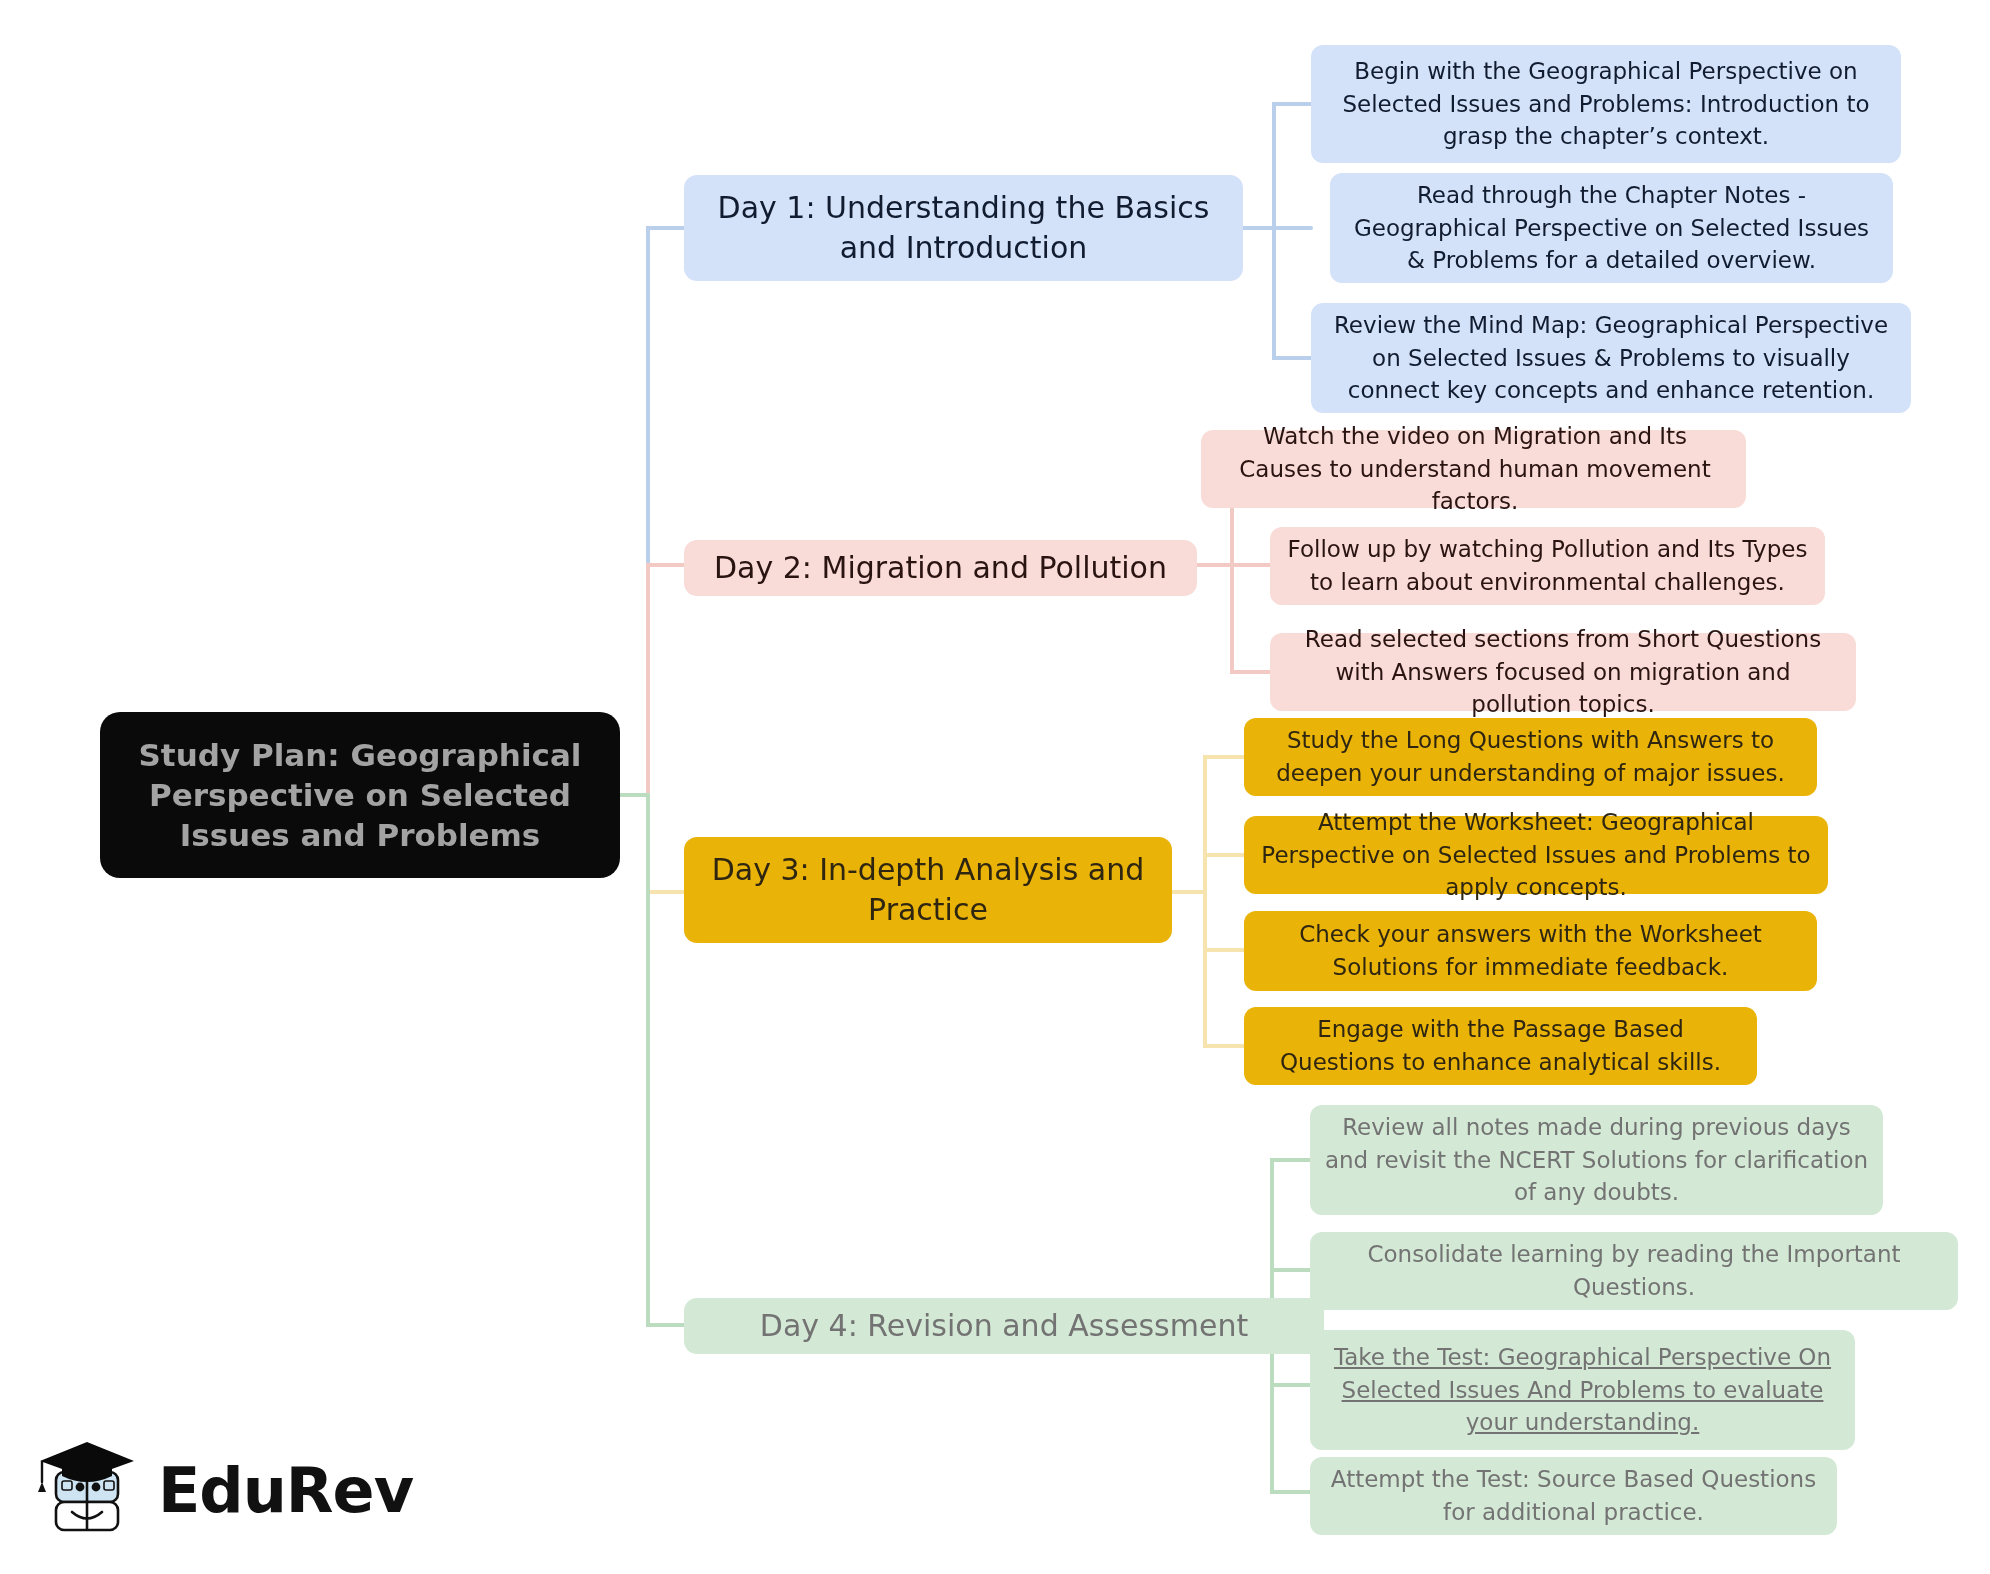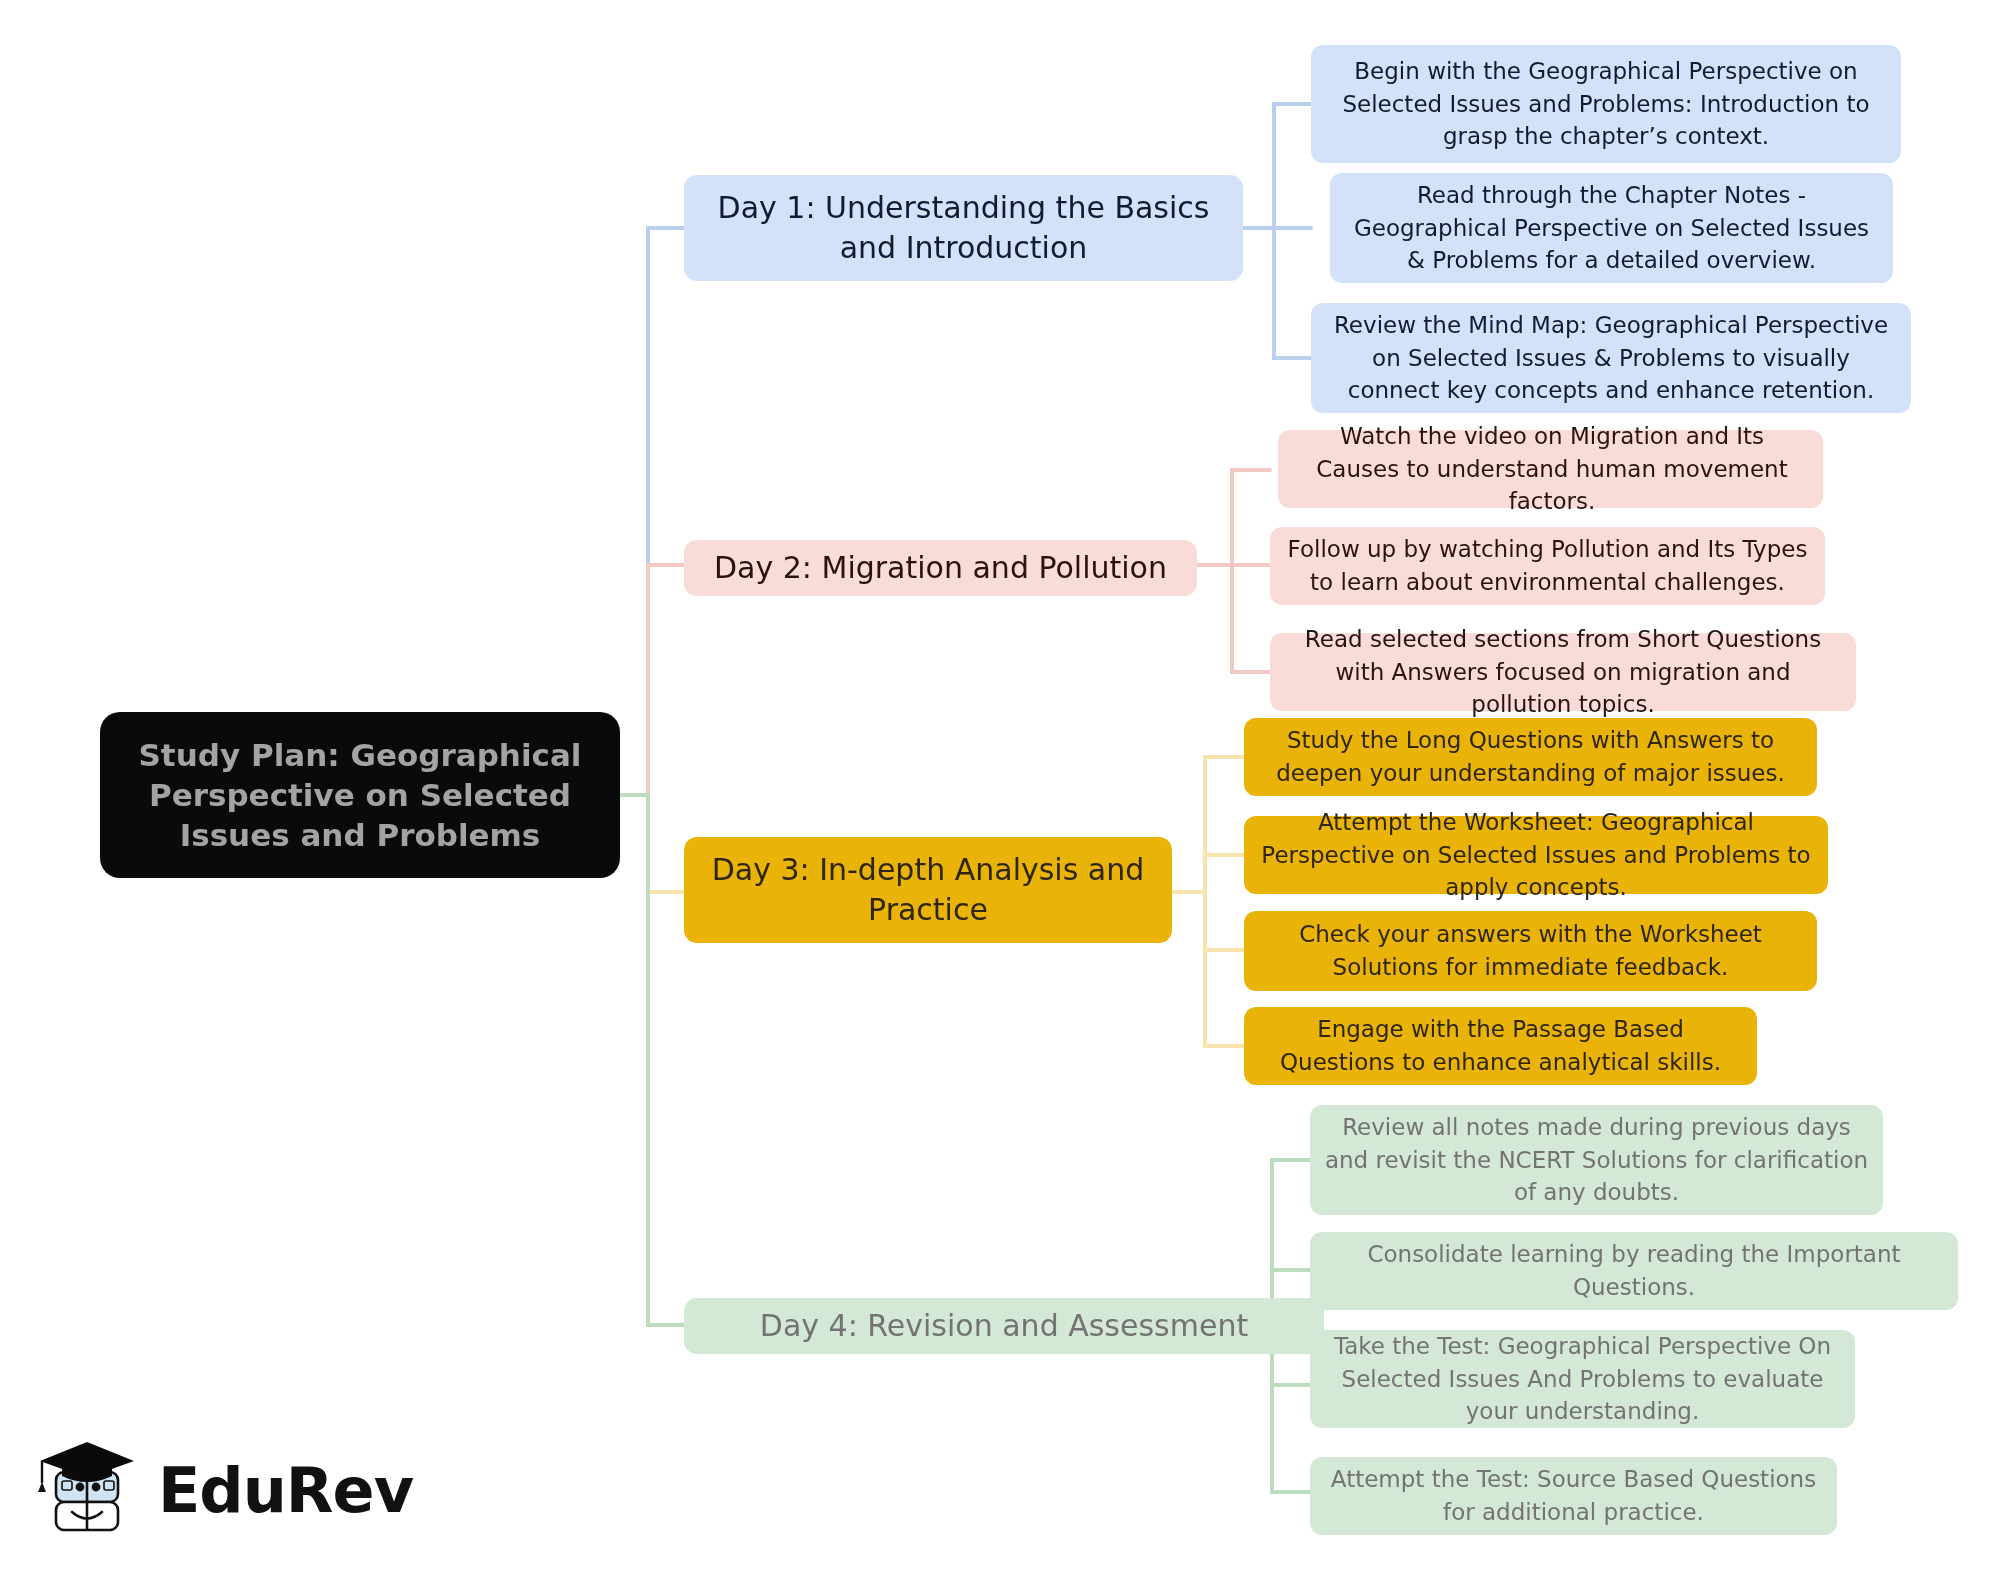--- a/index.html
+++ b/index.html
@@ -128,7 +128,7 @@
 
   <div class="node node-branch c-pink" style="left:684px; top:540px; width:513px; height:56px;">Day 2: Migration and Pollution</div>
 
-  <div class="node node-leaf c-pink" style="left:1278px; top:430px; width:545px; height:78px;padding-left:17px;">Watch the video on Migration and Its Causes to understand human movement factors.</div>
+  <div class="node node-leaf c-pink" style="left:1201px; top:430px; width:545px; height:78px;padding-left:17px;">Watch the video on Migration and Its Causes to understand human movement factors.</div>
 
   <div class="node node-leaf c-pink" style="left:1270px; top:527px; width:555px; height:78px;">Follow up by watching Pollution and Its Types to learn about environmental challenges.</div>
 

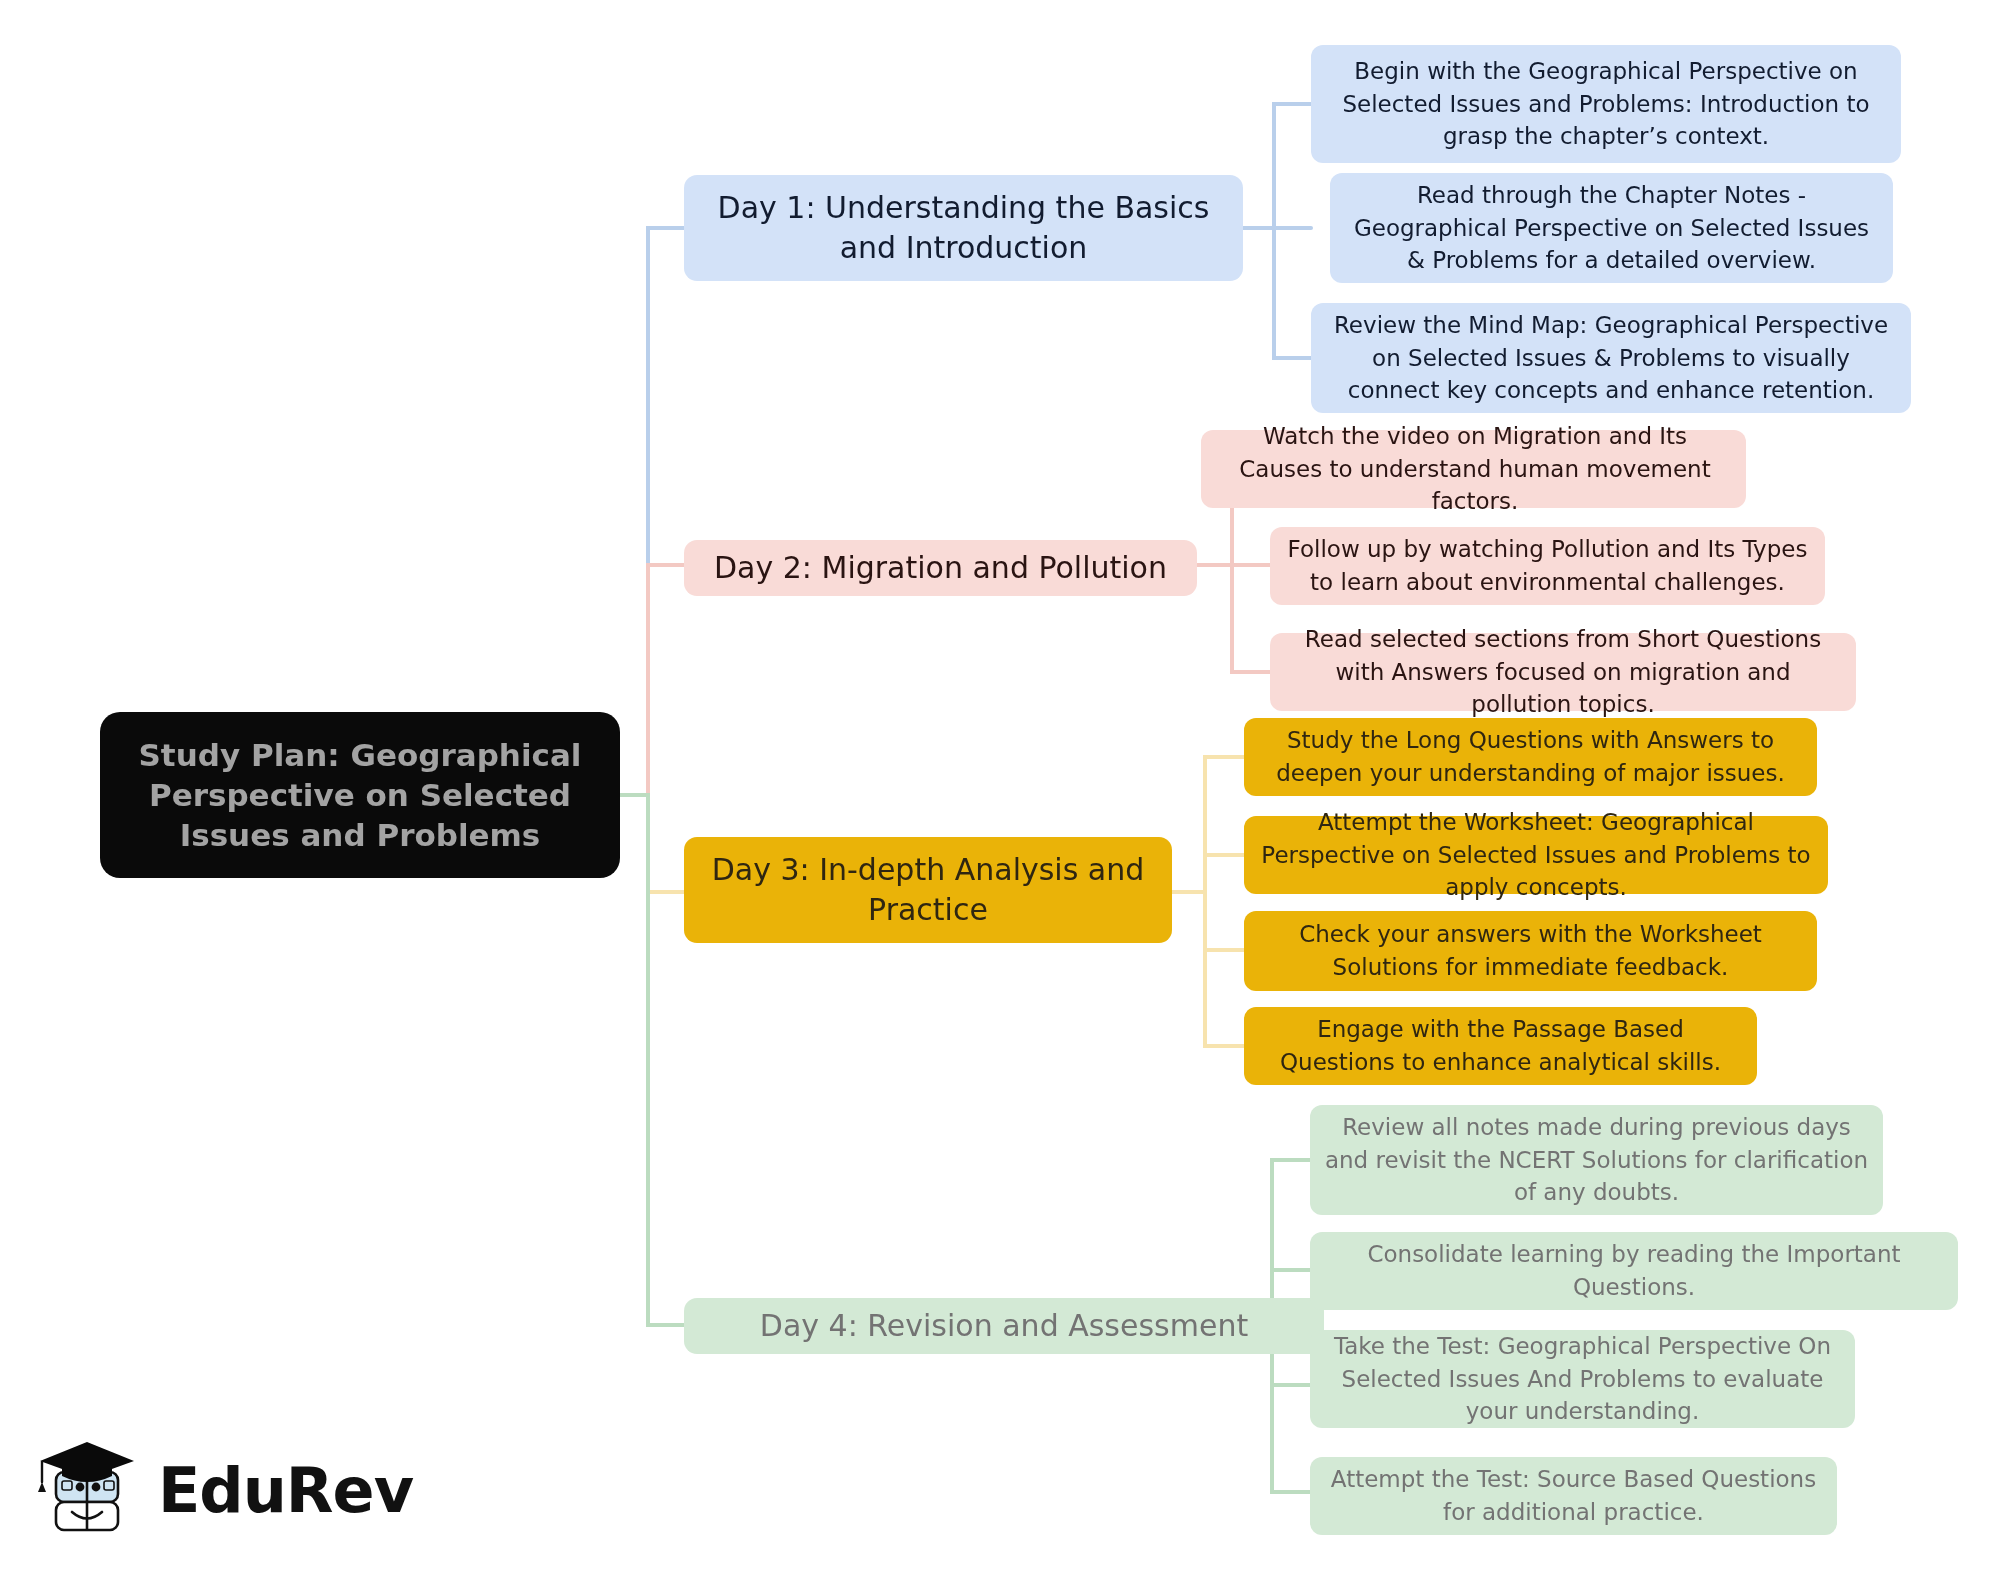--- a/index.html
+++ b/index.html
@@ -150,7 +150,7 @@
 
   <div class="node node-leaf c-green" style="left:1310px; top:1232px; width:648px; height:78px;">Consolidate learning by reading the Important Questions.</div>
 
-  <div class="node node-leaf c-green" style="left:1310px; top:1330px; width:545px; height:98px;">Take the Test: Geographical Perspective On Selected Issues And Problems to evaluate your understanding.</div>
+  <div class="node node-leaf c-green" style="left:1310px; top:1330px; width:545px; height:120px;text-decoration:underline;">Take the Test: Geographical Perspective On Selected Issues And Problems to evaluate your understanding.</div>
 
   <div class="node node-leaf c-green" style="left:1310px; top:1457px; width:527px; height:78px;">Attempt the Test: Source Based Questions for additional practice.</div>
 

